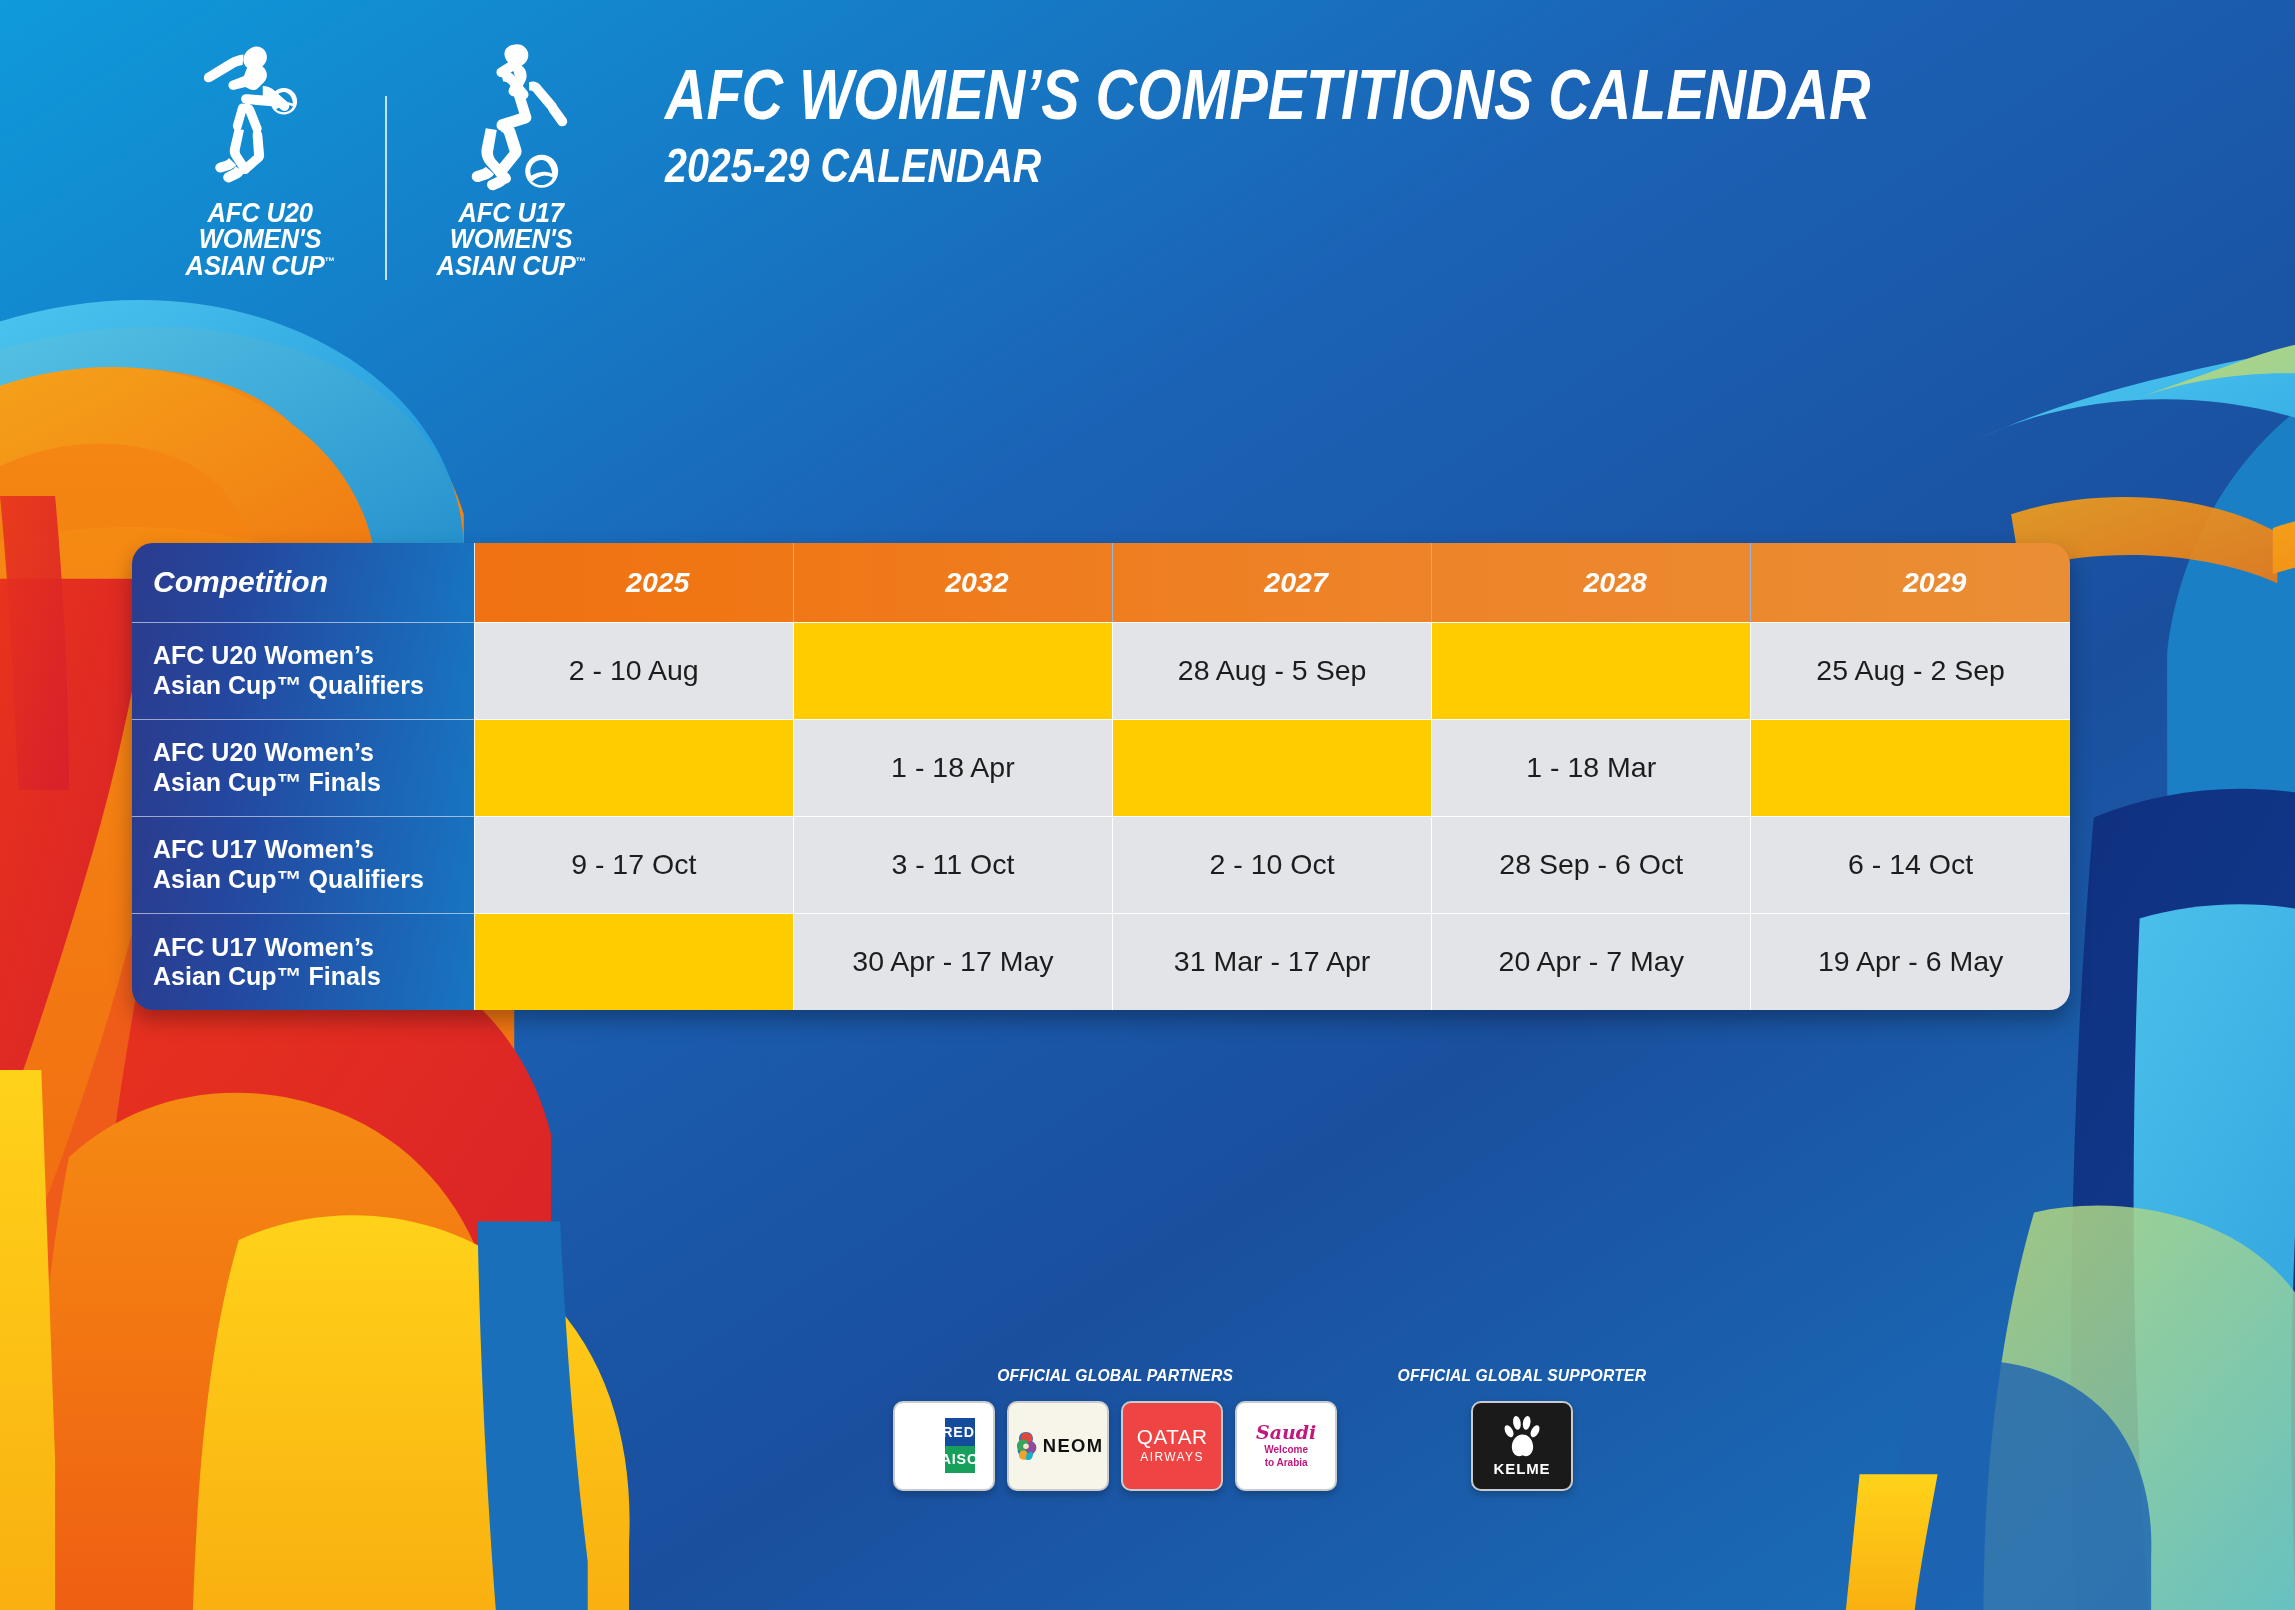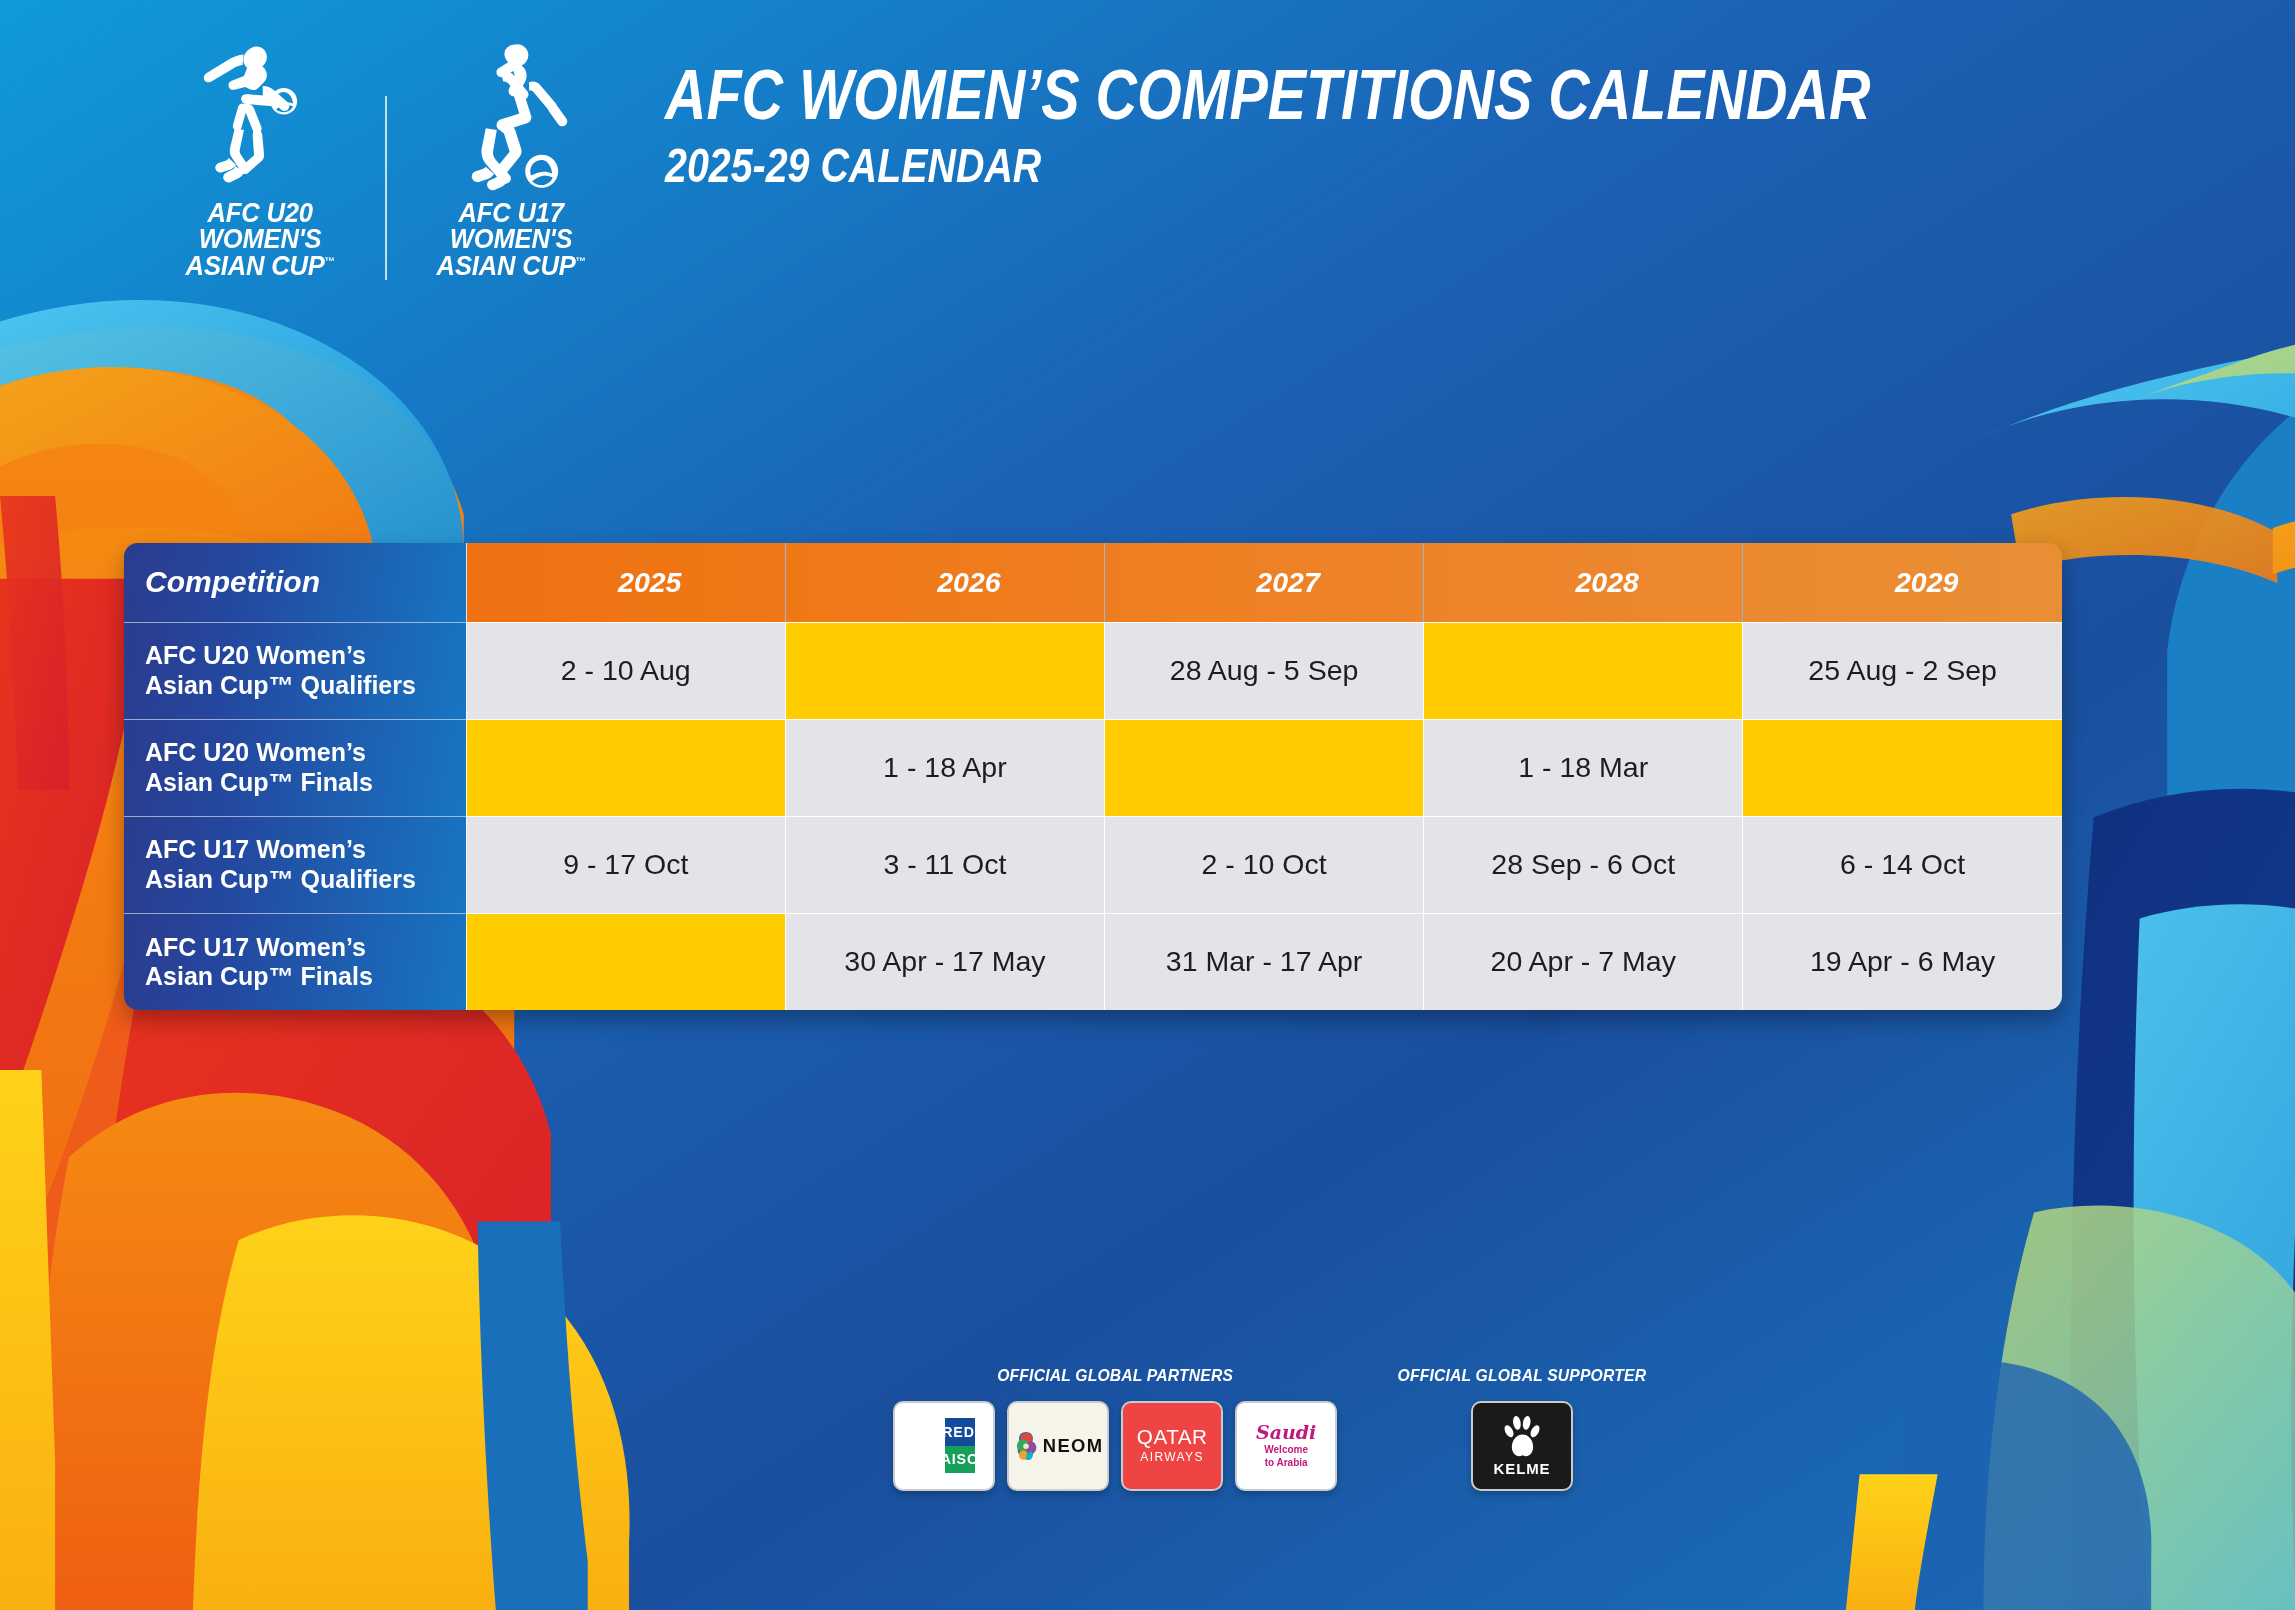--- a/index.html
+++ b/index.html
@@ -53,8 +53,8 @@
 
   
   .table-wrap {
-    position:absolute; left:124px; top:543px; width:1938px; z-index:10;
-    border-radius:14px; overflow:hidden;
+    position:absolute; left:132px; top:543px; width:1938px; z-index:10;
+    border-radius:21px; overflow:hidden;
     box-shadow: 0 10px 21px rgba(0,0,0,.30);
   }
   table.cal { width:100%; border-collapse:collapse; table-layout:fixed; }

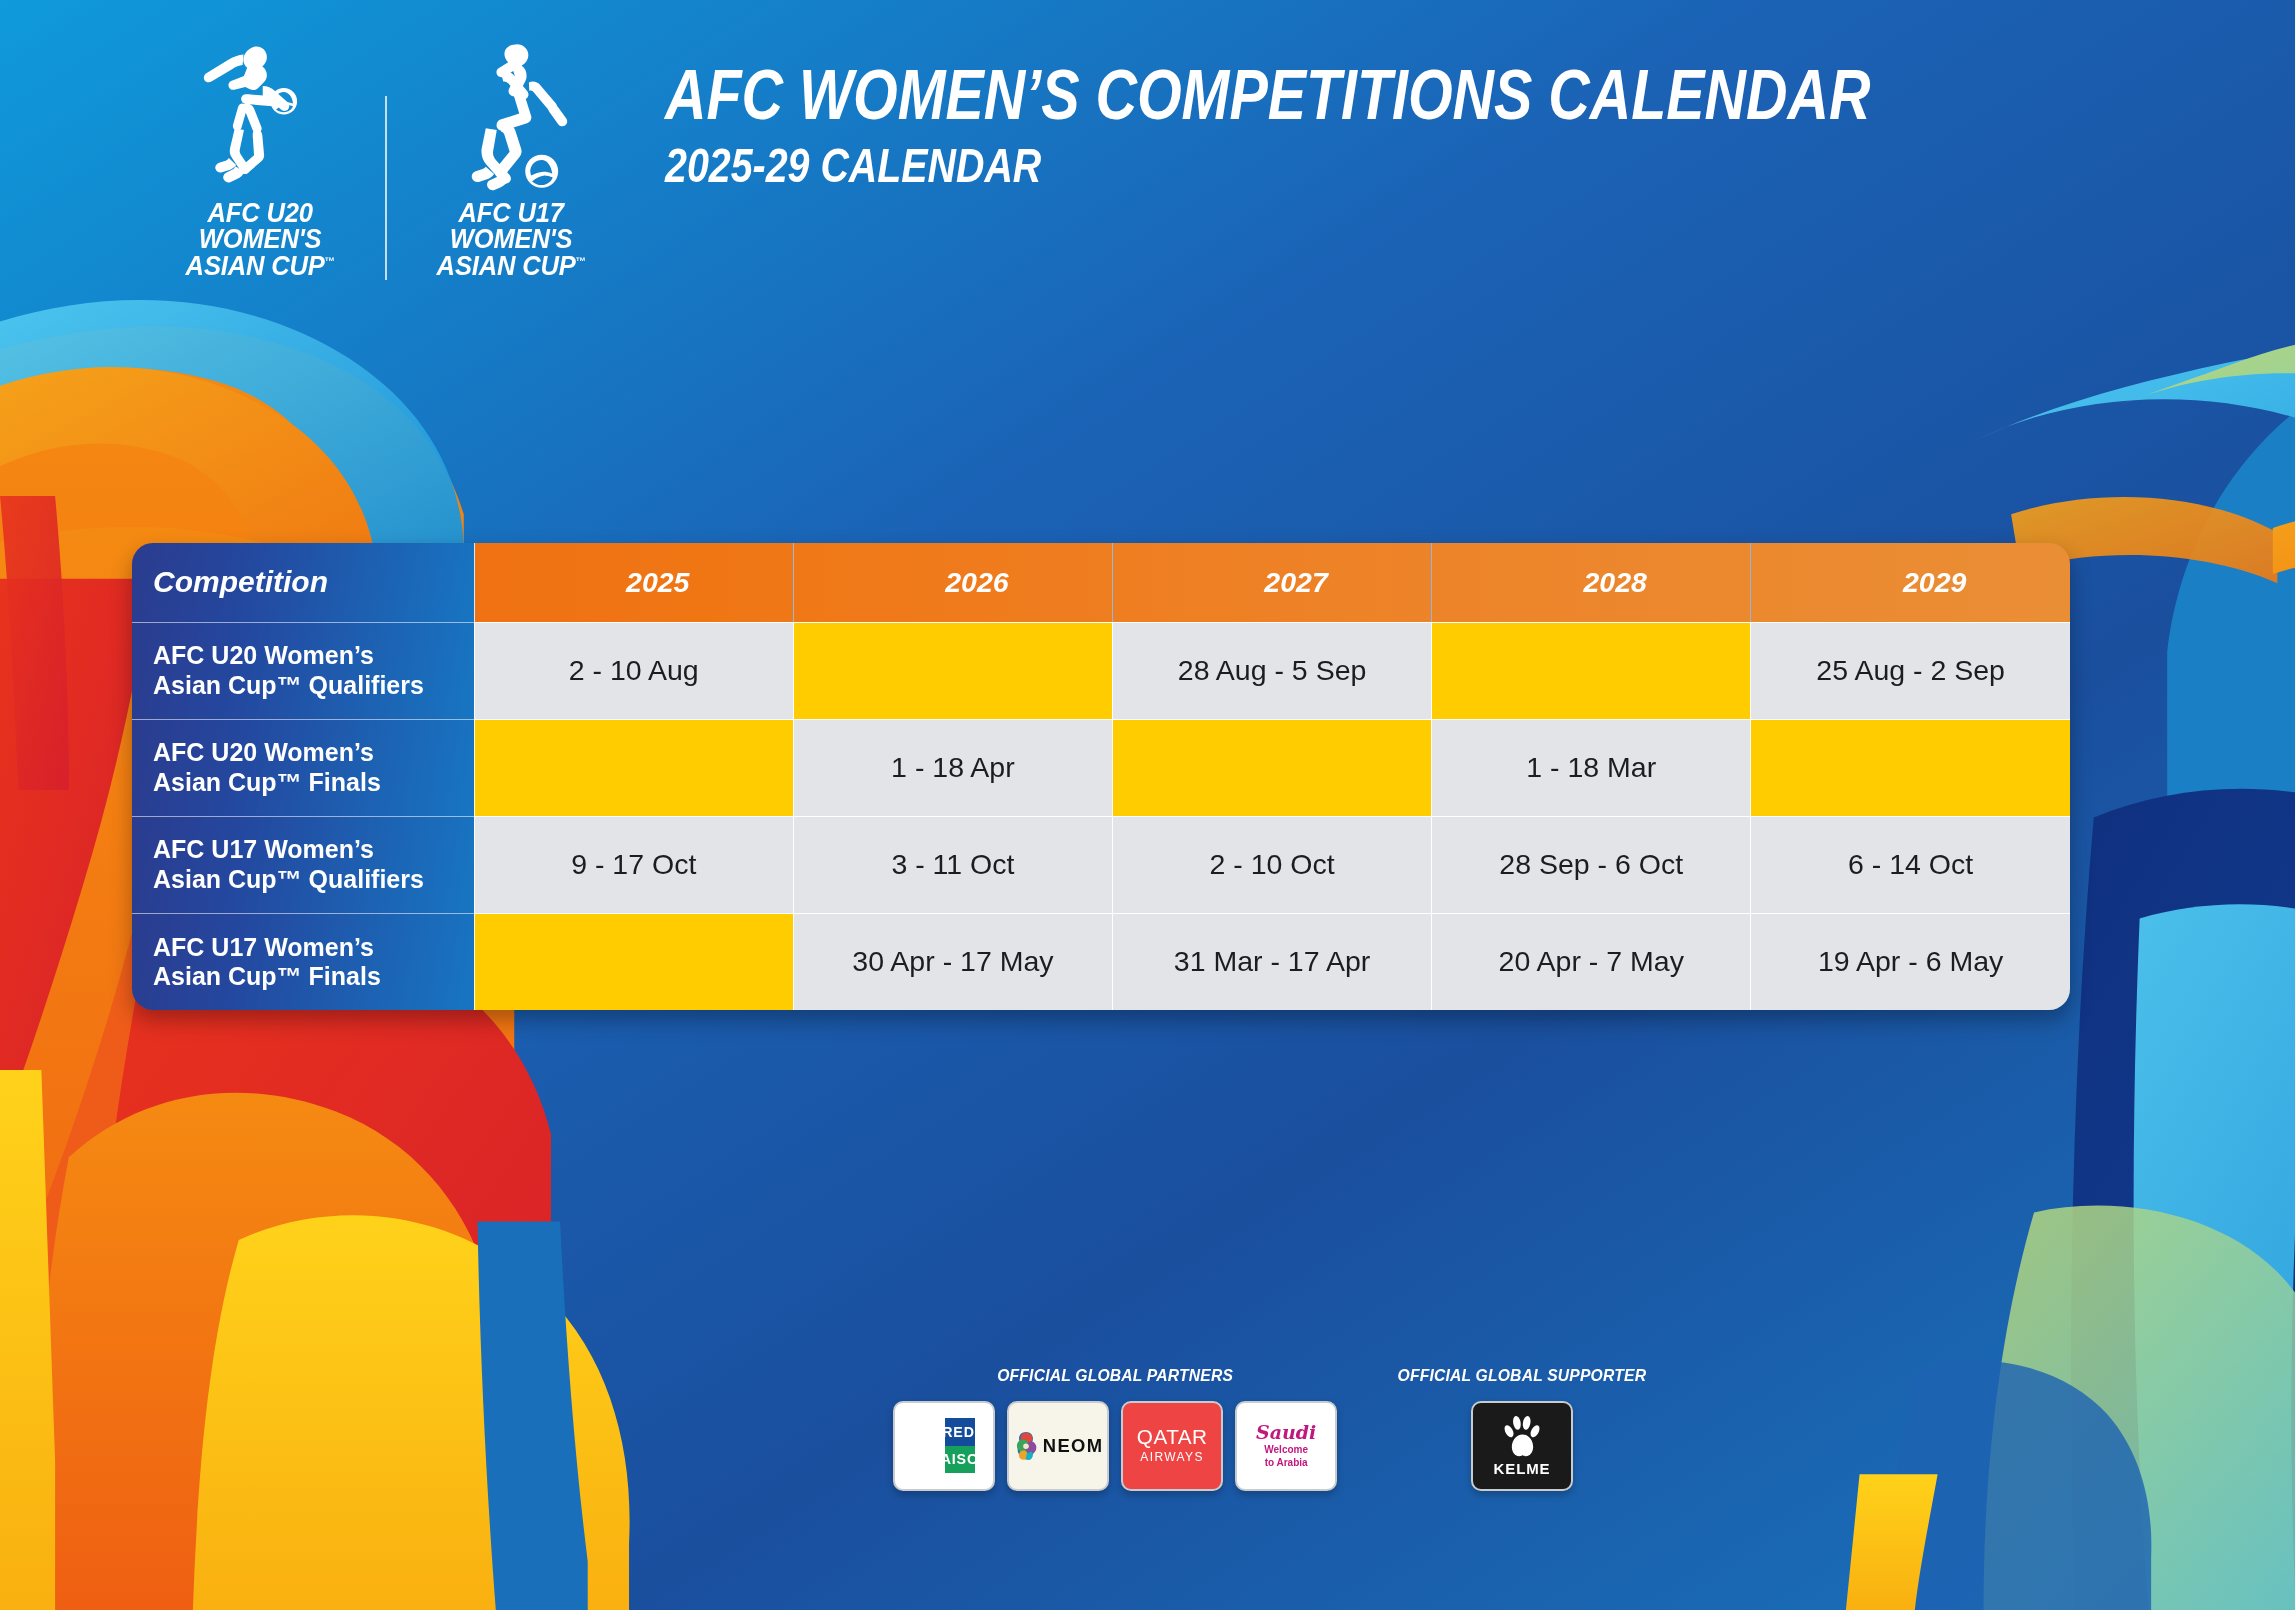--- a/index.html
+++ b/index.html
@@ -300,7 +300,7 @@
       <tr class="headrow">
         <th class="comp-head">Competition</th>
         <th class="yr">2025</th>
-        <th class="yr">2026</th>
+        <th class="yr">2032</th>
         <th class="yr">2027</th>
         <th class="yr">2028</th>
         <th class="yr">2029</th>

